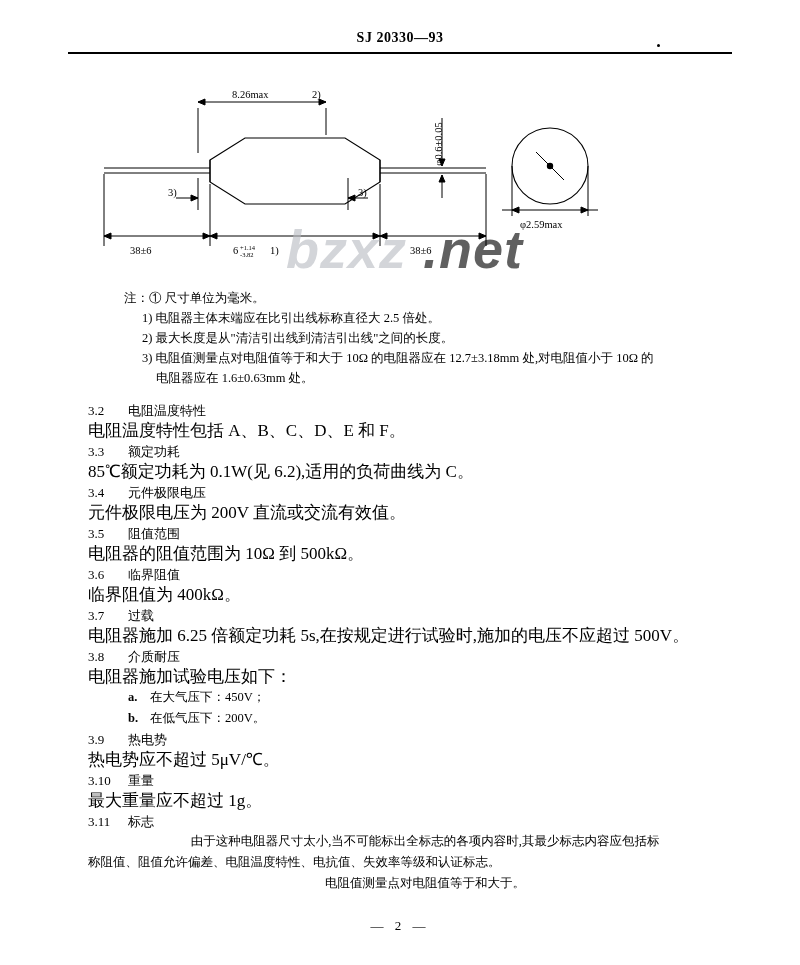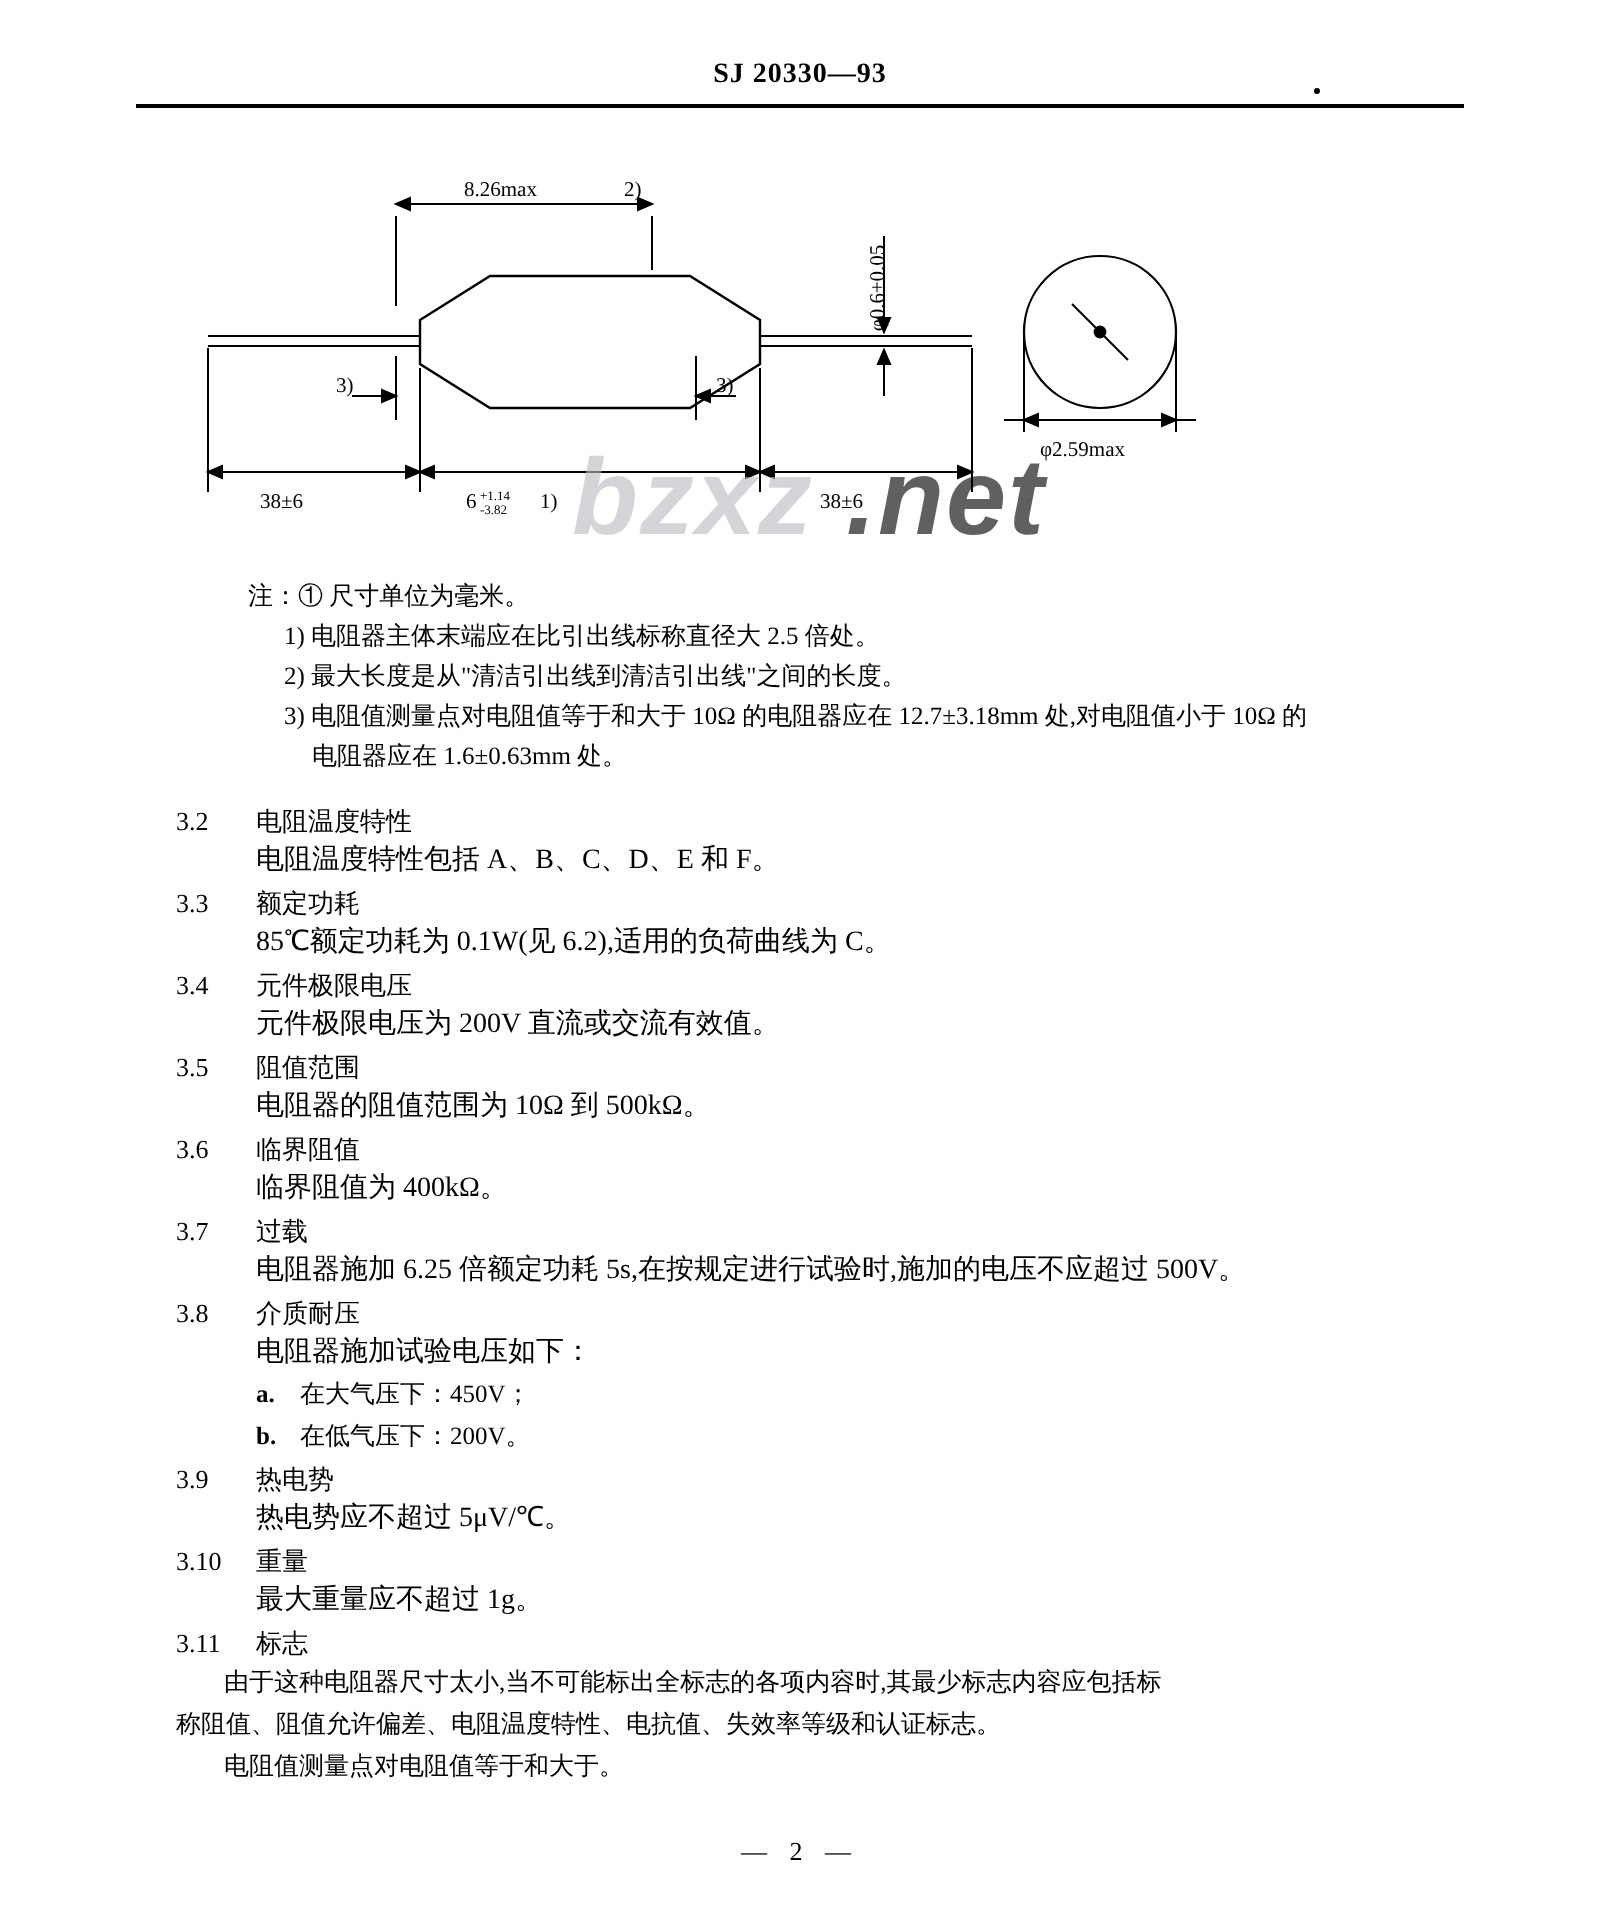--- a/index.html
+++ b/index.html
@@ -47,7 +47,7 @@
   .sec{display:flex;align-items:center;margin-top:2px;}
   .sec .num{width:40px;flex:0 0 40px;font-size:13px;}
   .sec .ttl{font-size:13px;}
-  .para{margin-left:40px;font-size:14px;line-height:21px;}
+  .para{font-size:17px;line-height:21px;}
   .sub{margin-left:40px;display:flex;font-size:12.5px;line-height:21px;}
   .sub .lbl{width:22px;flex:0 0 22px;font-weight:bold;font-family:"Liberation Serif",serif;}
   .para-wide{margin-left:0;font-size:12.5px;line-height:21px;}

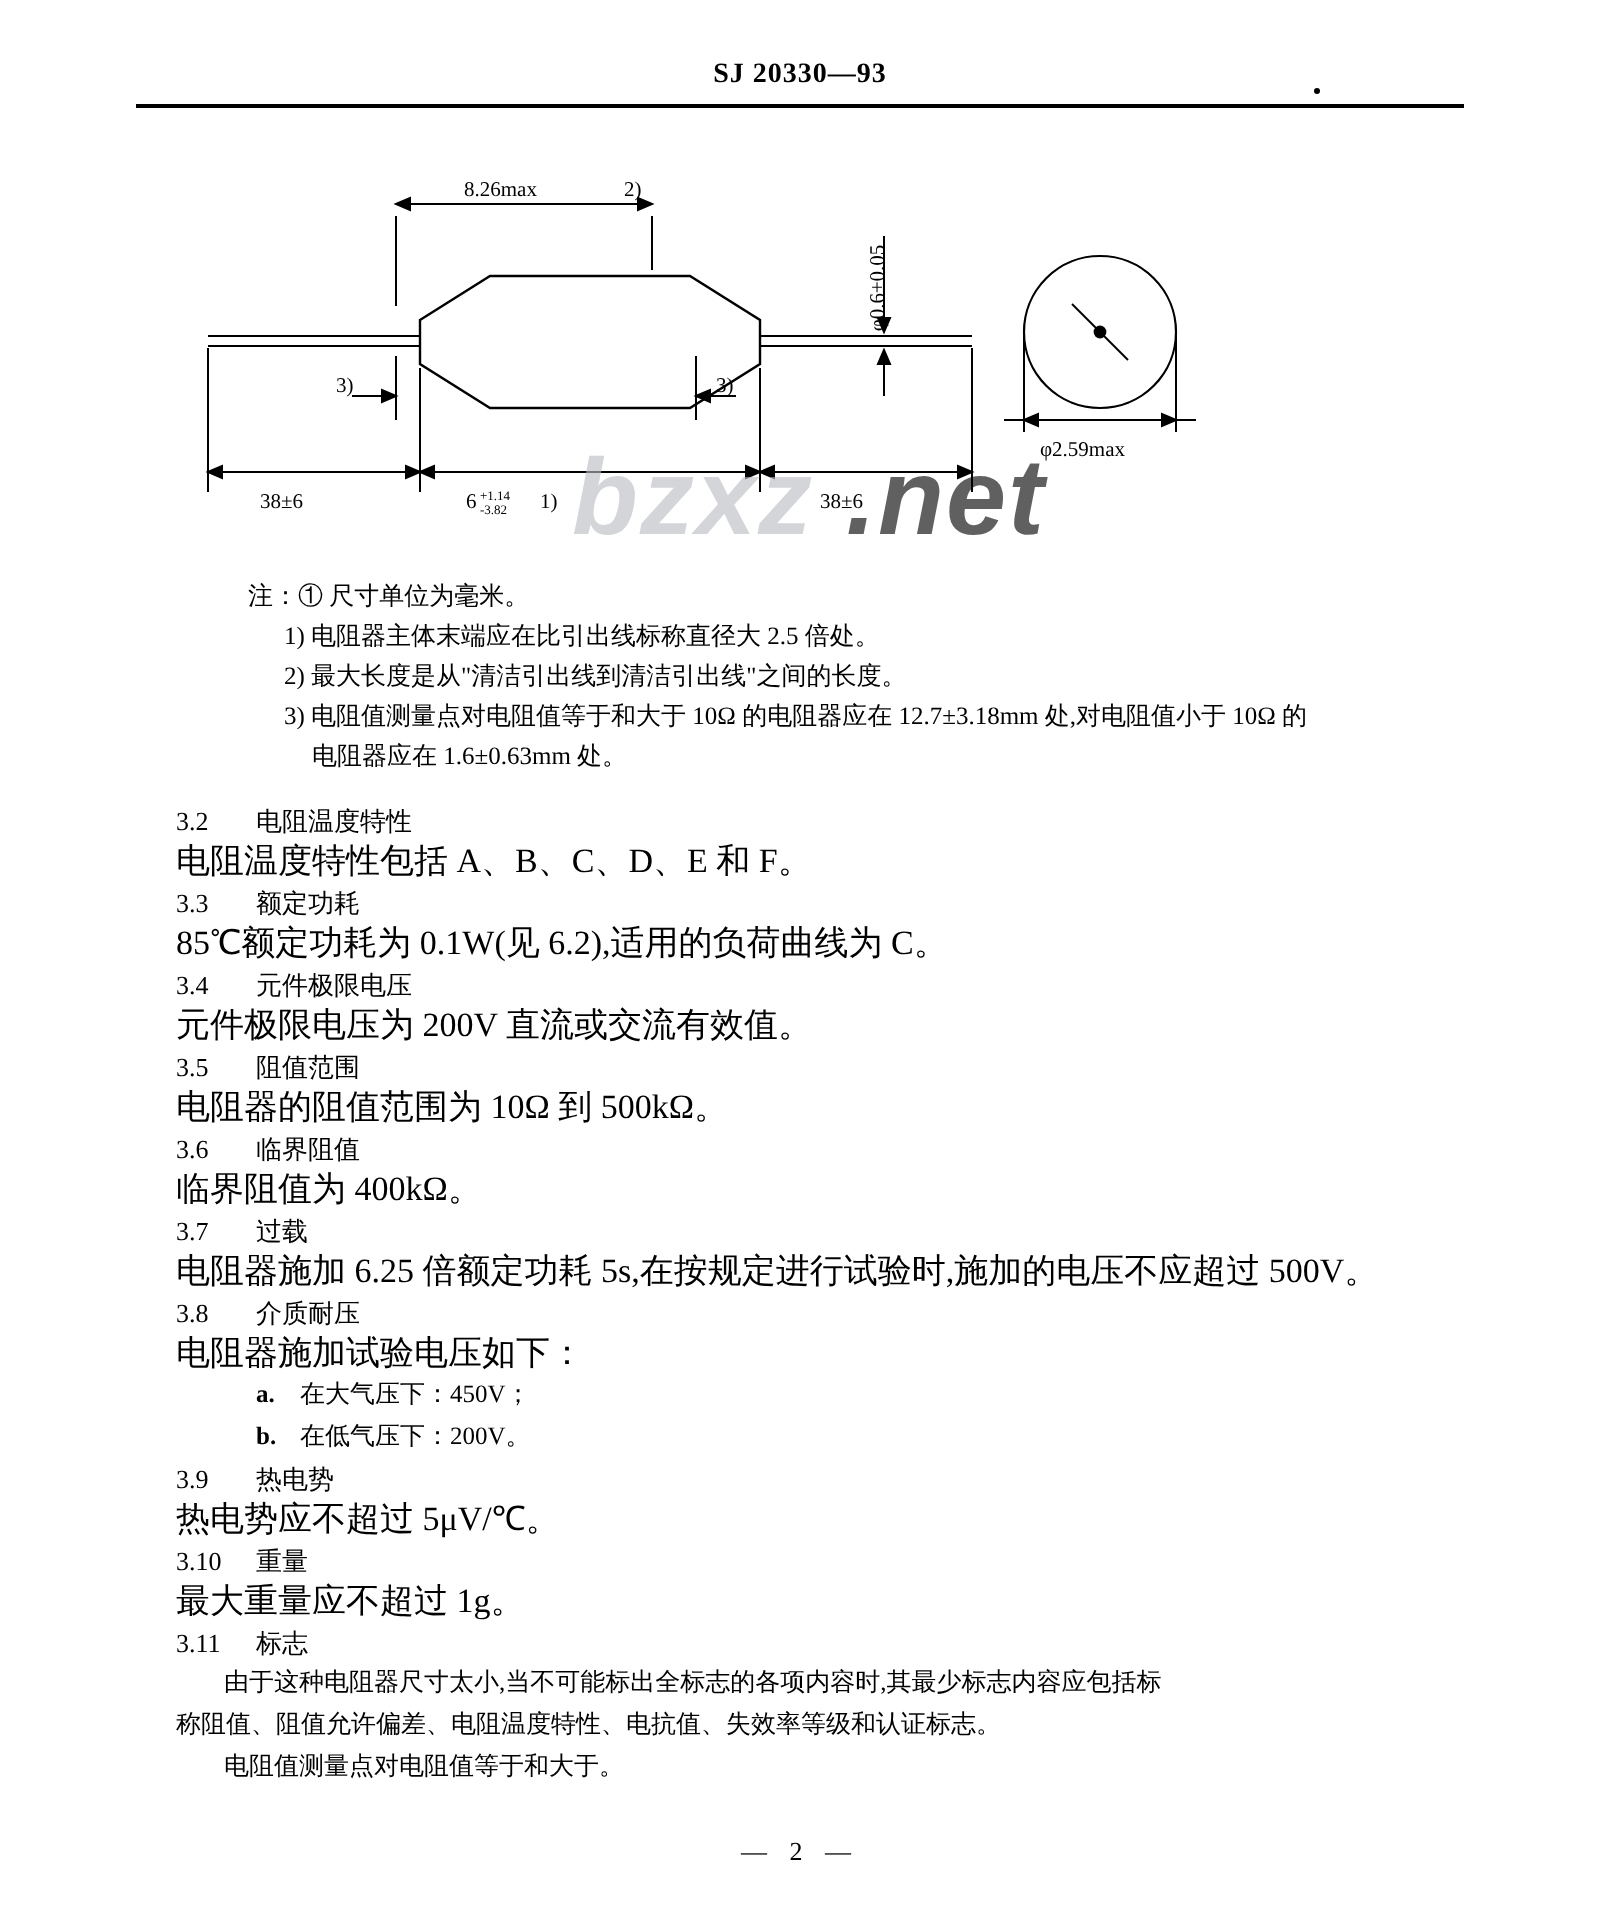--- a/index.html
+++ b/index.html
@@ -51,7 +51,7 @@
   .sub{margin-left:40px;display:flex;font-size:12.5px;line-height:21px;}
   .sub .lbl{width:22px;flex:0 0 22px;font-weight:bold;font-family:"Liberation Serif",serif;}
   .para-wide{margin-left:0;font-size:12.5px;line-height:21px;}
-  .ind-first{text-indent:24px;}
+  .ind-first{text-indent:24px;text-align:center;}
 
   .footer{position:absolute;left:0;top:918px;width:800px;text-align:center;font-size:13px;}
   .footer span{letter-spacing:4px;}

